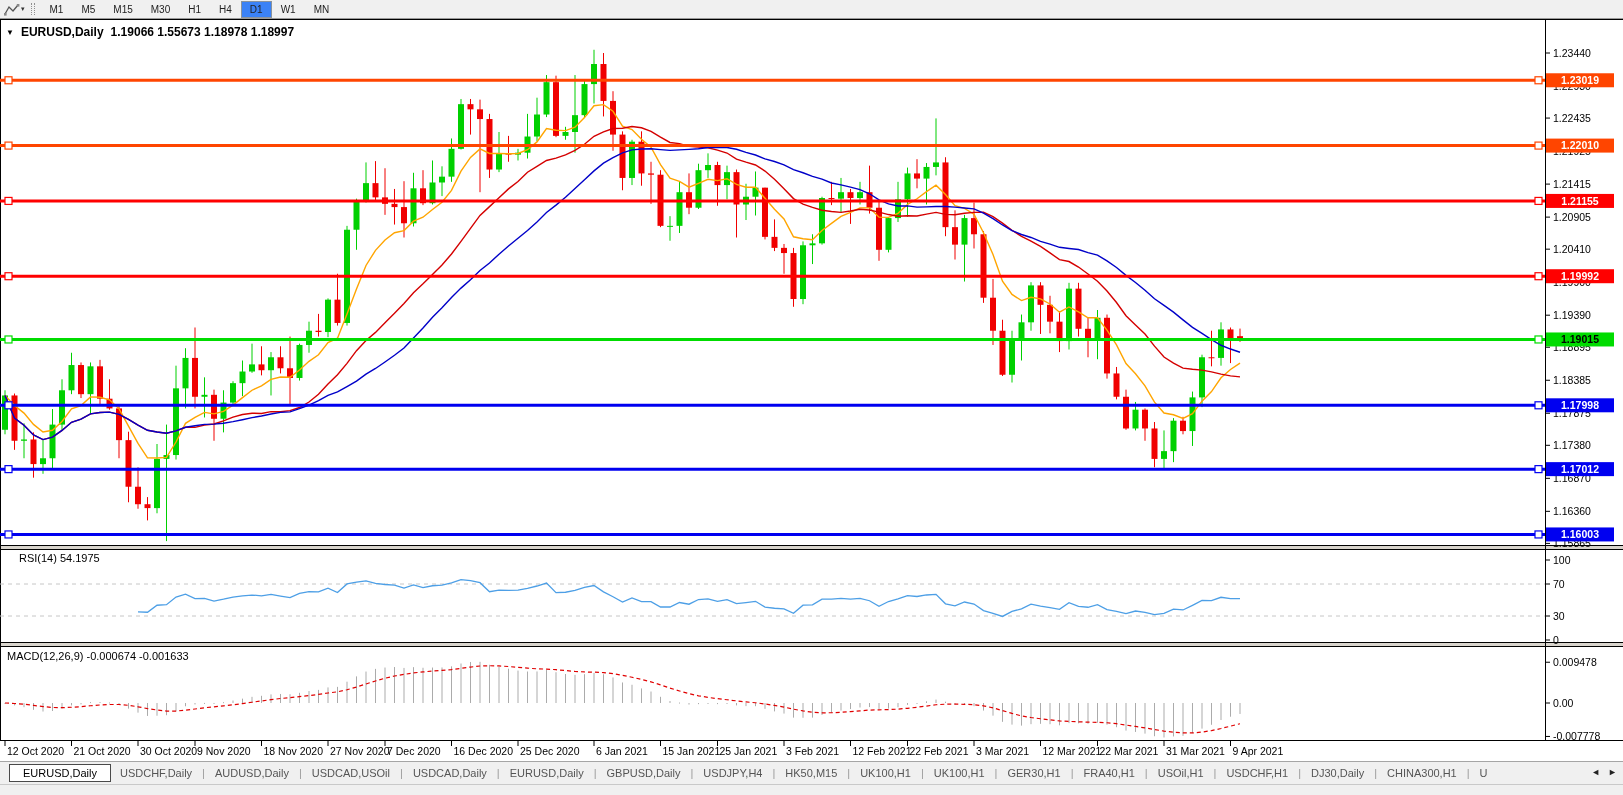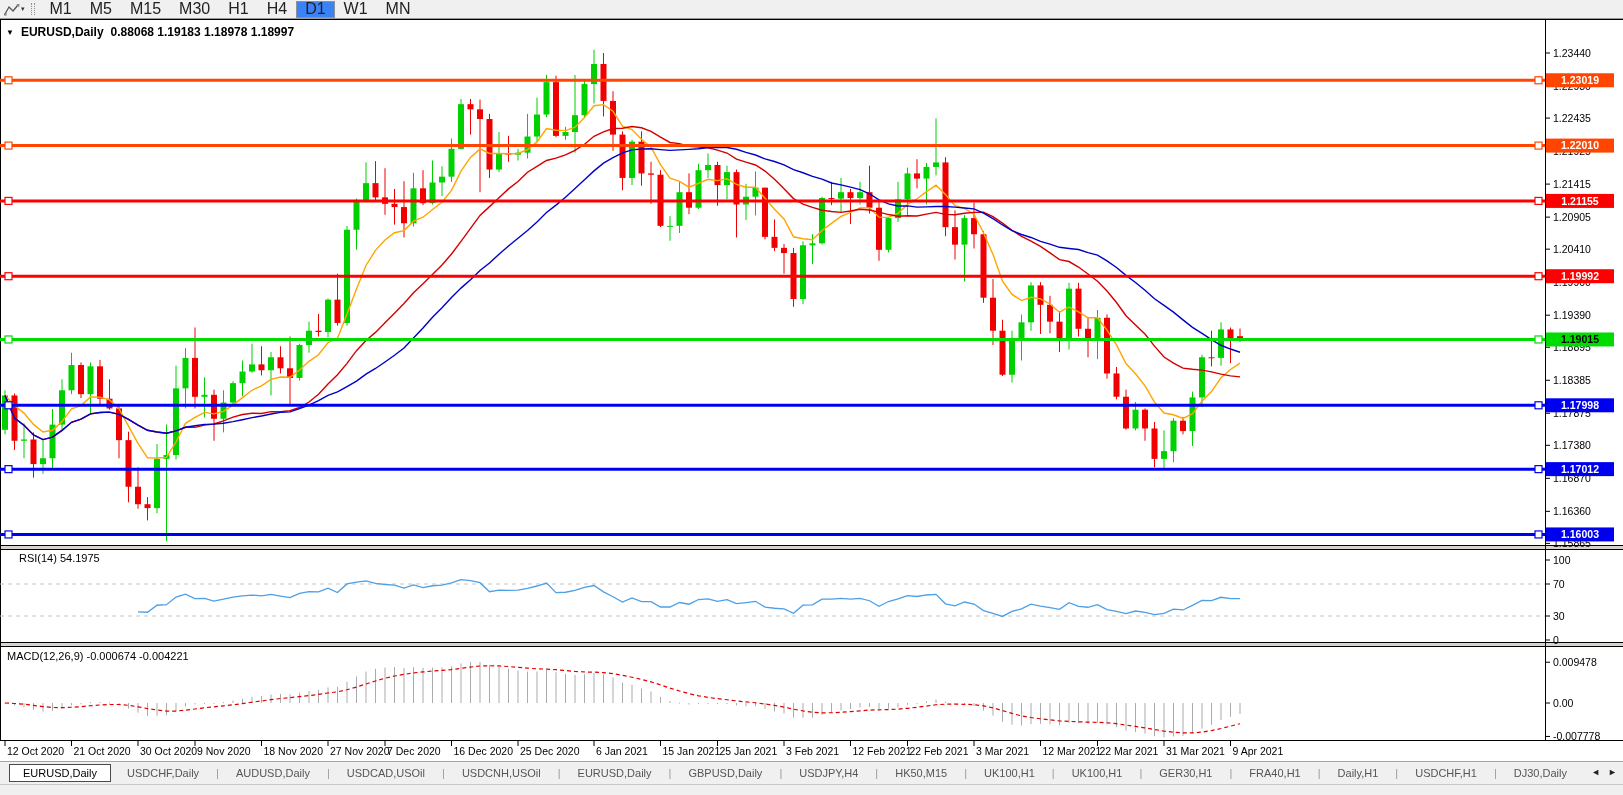--- a/index.html
+++ b/index.html
@@ -11,7 +11,7 @@
   .tool-icon{width:18px;height:14px;margin-left:3px;display:flex;align-items:center;justify-content:center;}
   .caret{font-size:7px;color:#333;margin:0 3px 0 0;}
   .grip{width:2px;height:12px;border-left:1px dotted #8f8f8f;border-right:1px dotted #8f8f8f;margin:0 6px 0 3px;}
-  .tfbtn{height:15px;padding:0 8px;font-size:16px;color:#222;display:flex;align-items:center;
+  .tfbtn{height:15px;padding:0 8px;font-size:10px;color:#222;display:flex;align-items:center;
          border:1px solid transparent;cursor:default;}
   .tfbtn.active{background:#3b82f6;border:1px solid #8a939b;}
   

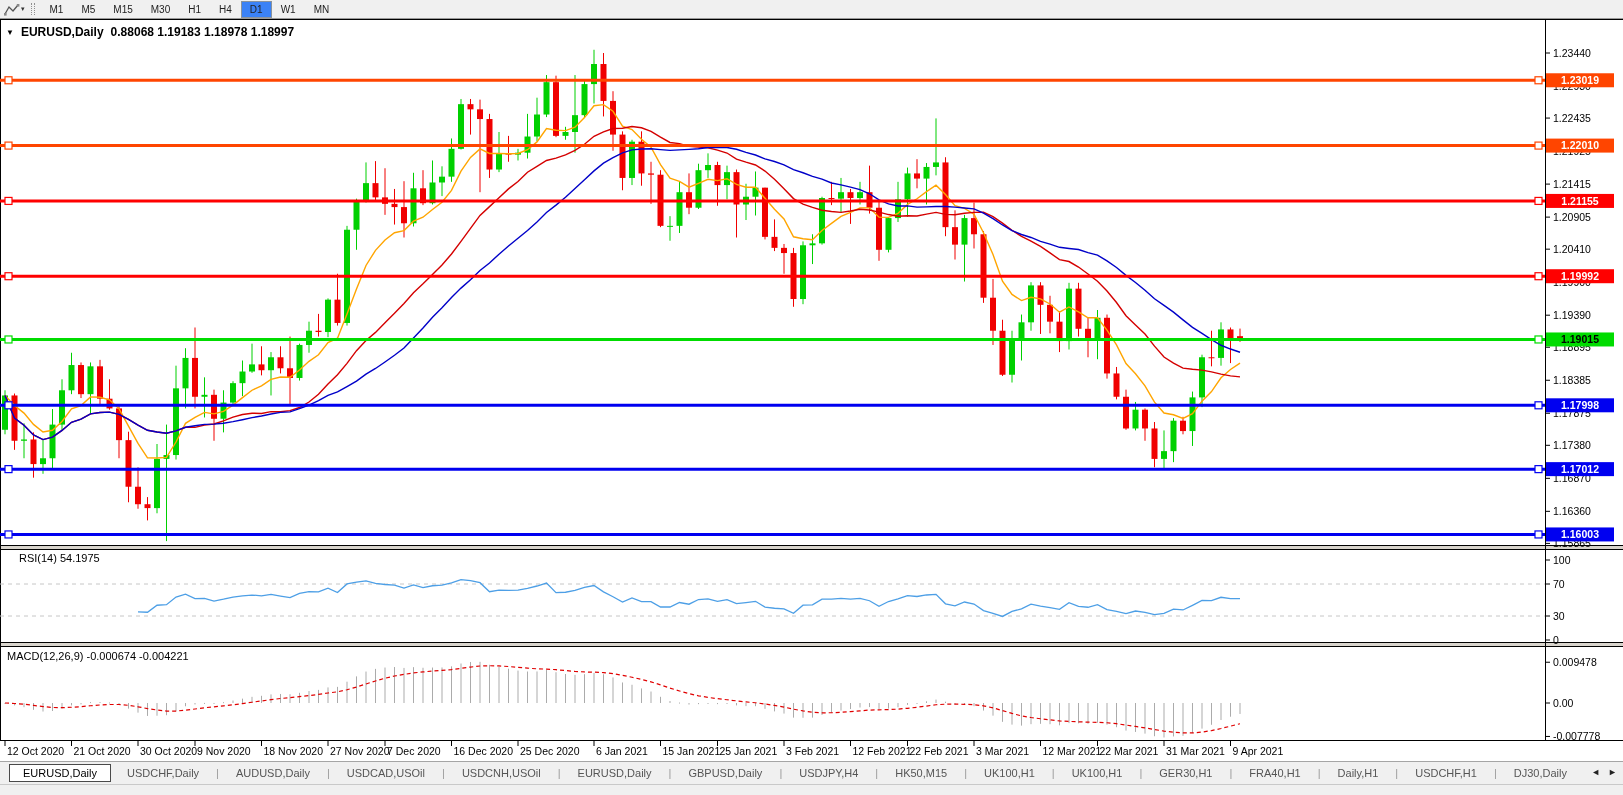--- a/index.html
+++ b/index.html
@@ -624,7 +624,7 @@
   <div class="chart-title">
     <span class="menu-tri">▼</span>
     <span>EURUSD,Daily</span>
-    <span>0.88068 1.19183 1.18978 1.18997</span>
+    <span>1.19066 1.55673 1.18978 1.18997</span>
   </div>
 
   <div id="rsiLabel" class="panel-label">RSI(14) 54.1975</div>

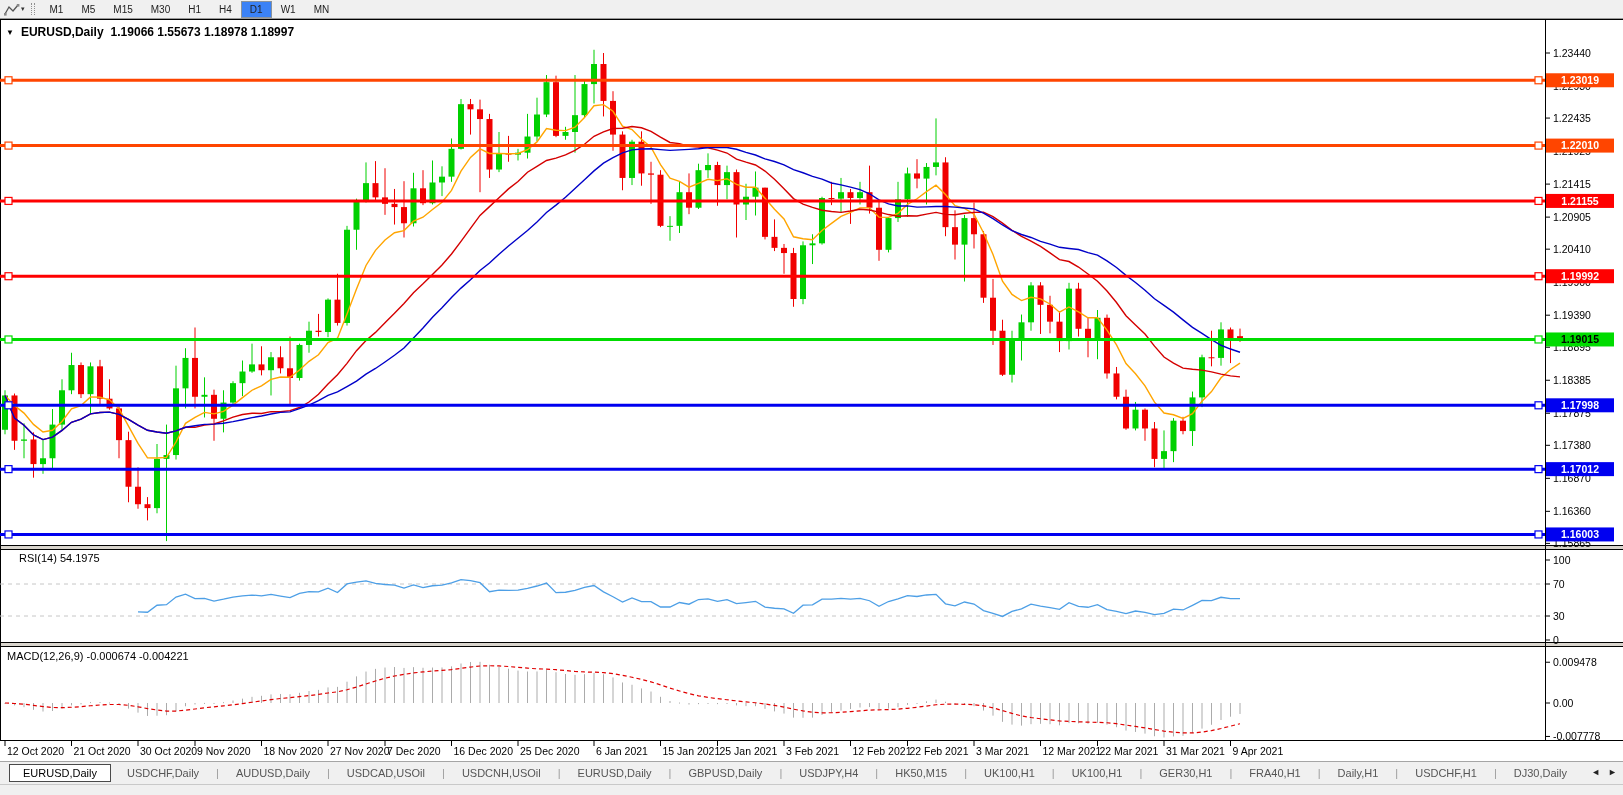--- a/index.html
+++ b/index.html
@@ -628,7 +628,7 @@
   </div>
 
   <div id="rsiLabel" class="panel-label">RSI(14) 54.1975</div>
-  <div id="macdLabel" class="panel-label">MACD(12,26,9) -0.000674 -0.004221</div>
+  <div id="macdLabel" class="panel-label">MACD(12,26,9) -0.000674 -0.001633</div>
 
   <div class="tabbar" id="tabbar">
       <span class="tab active">EURUSD,Daily</span>

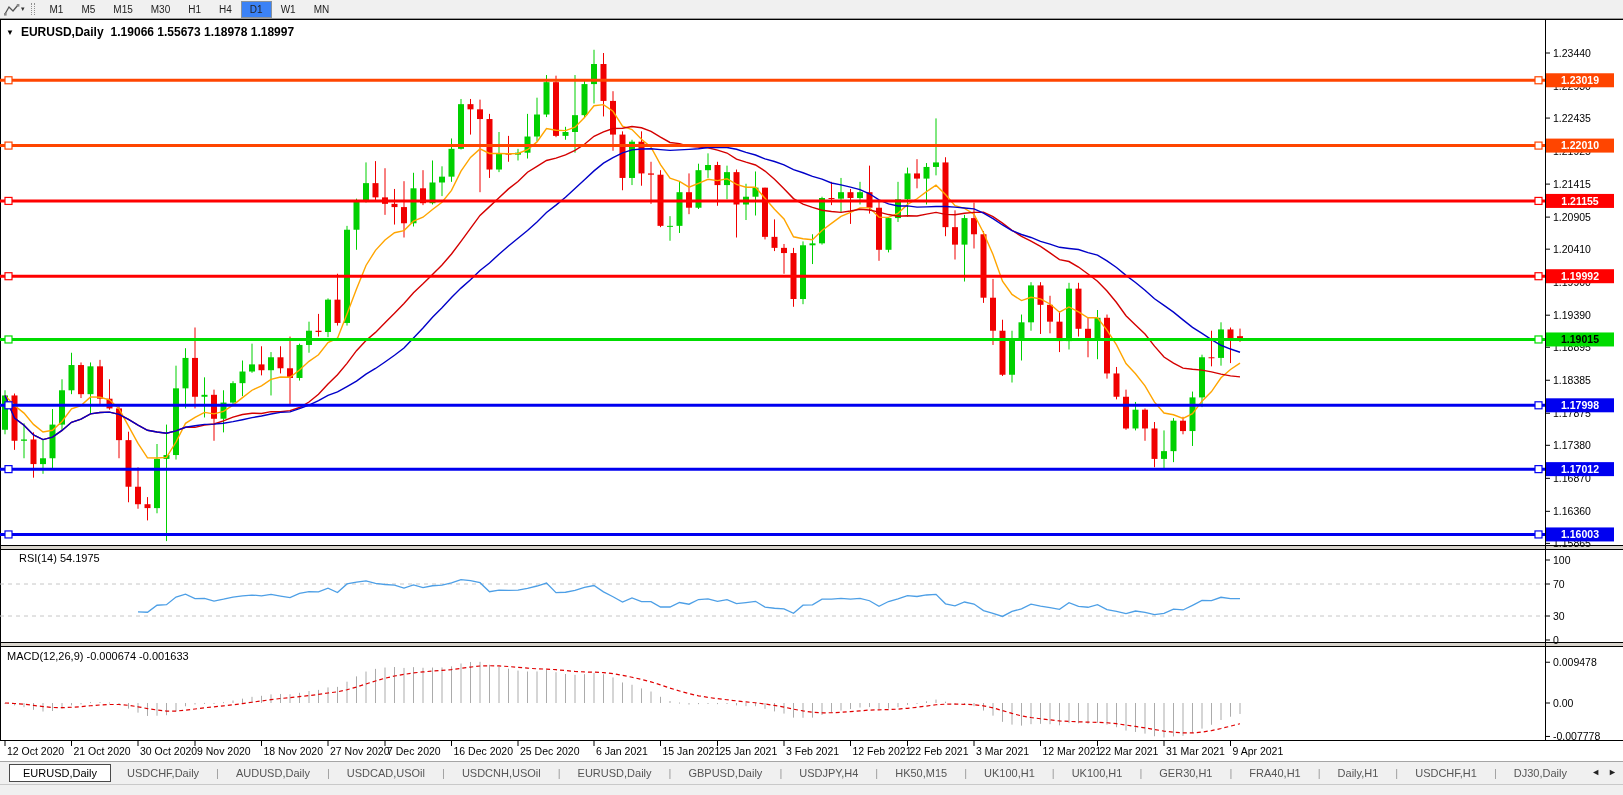--- a/index.html
+++ b/index.html
@@ -26,7 +26,7 @@
   .tabbar{position:absolute;left:0;top:761px;width:1623px;height:22px;background:#f0f0f0;
           border-top:1px solid #a5a5a5;display:flex;align-items:center;z-index:6;
           font-size:11px;color:#555;white-space:nowrap;overflow:hidden;}
-  .tab{padding:3px 16px;cursor:default;}
+  .tab{padding:3px 9px;cursor:default;}
   .tab.active{background:#fff;border:1px solid #4a4a4a;color:#000;margin-left:9px;padding:2px 13px;}
   .tabsep{color:#9a9a9a;padding:0 1px;}
   .tabnav{position:absolute;right:0;top:762px;height:20px;background:#f0f0f0;display:flex;

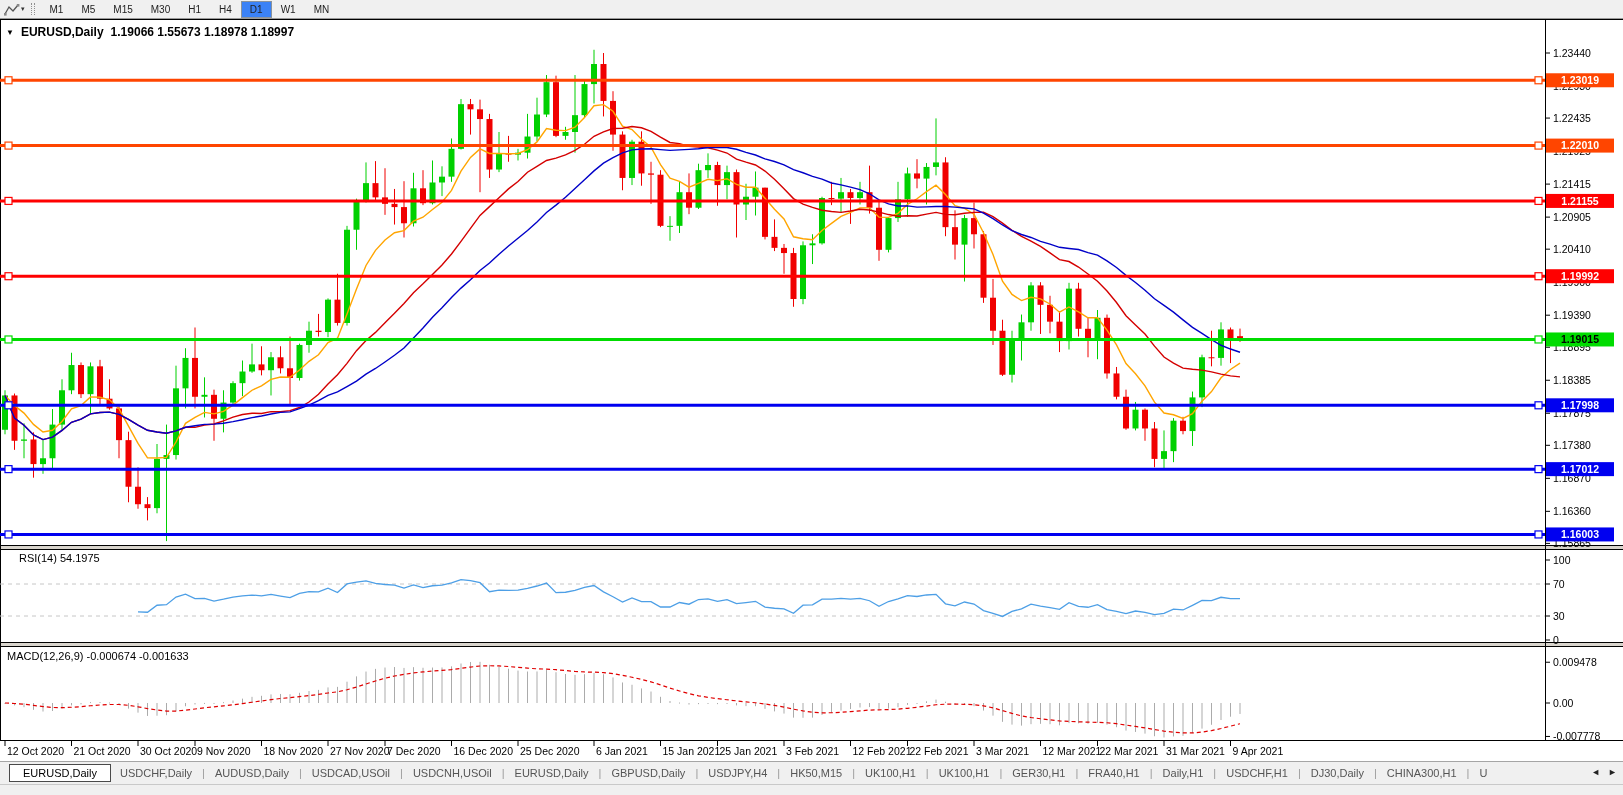--- a/index.html
+++ b/index.html
@@ -638,7 +638,7 @@
       <span class="tabsep">|</span>
       <span class="tab">USDCAD,USOil</span>
       <span class="tabsep">|</span>
-      <span class="tab">USDCNH,USOil</span>
+      <span class="tab">USDCAD,Daily</span>
       <span class="tabsep">|</span>
       <span class="tab">EURUSD,Daily</span>
       <span class="tabsep">|</span>

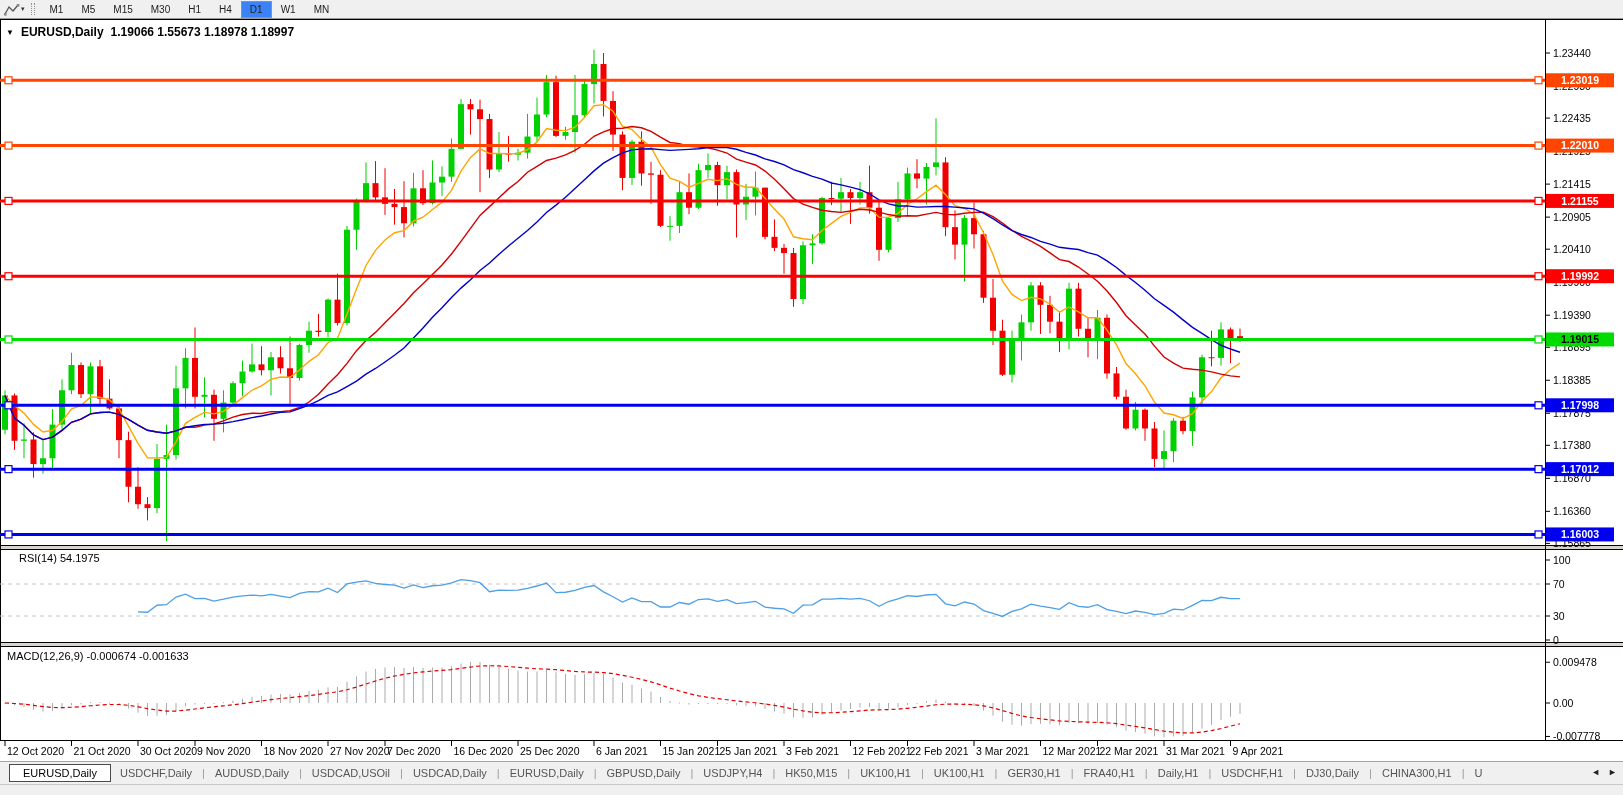--- a/index.html
+++ b/index.html
@@ -656,7 +656,7 @@
       <span class="tabsep">|</span>
       <span class="tab">FRA40,H1</span>
       <span class="tabsep">|</span>
-      <span class="tab">Daily,H1</span>
+      <span class="tab">USOil,H1</span>
       <span class="tabsep">|</span>
       <span class="tab">USDCHF,H1</span>
       <span class="tabsep">|</span>

